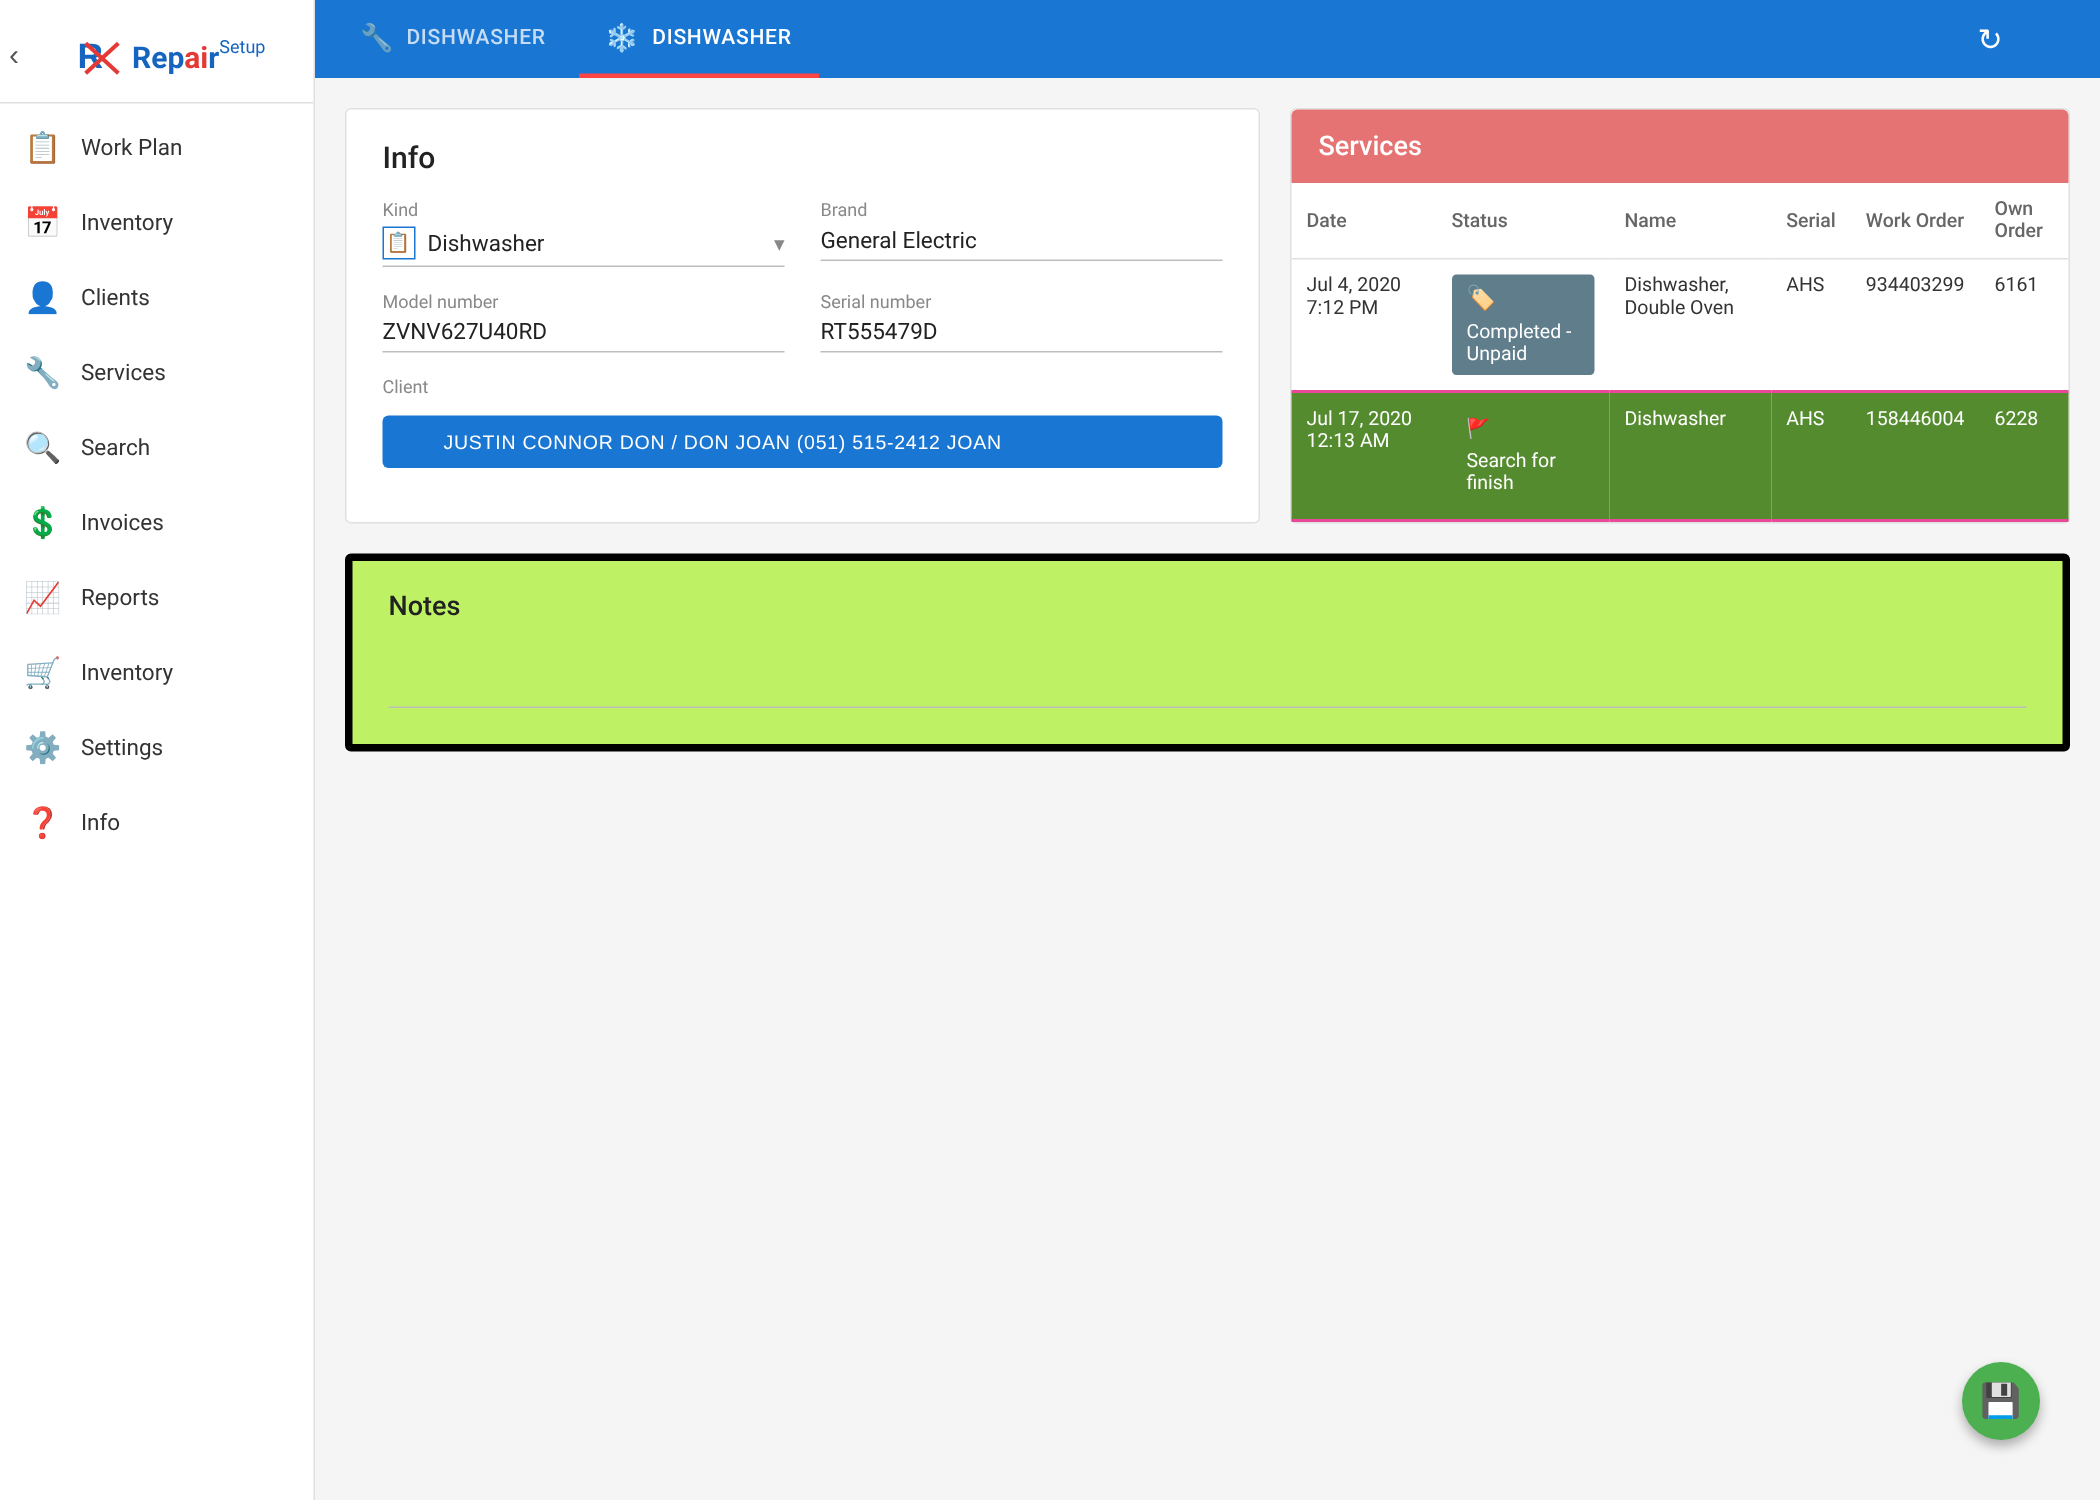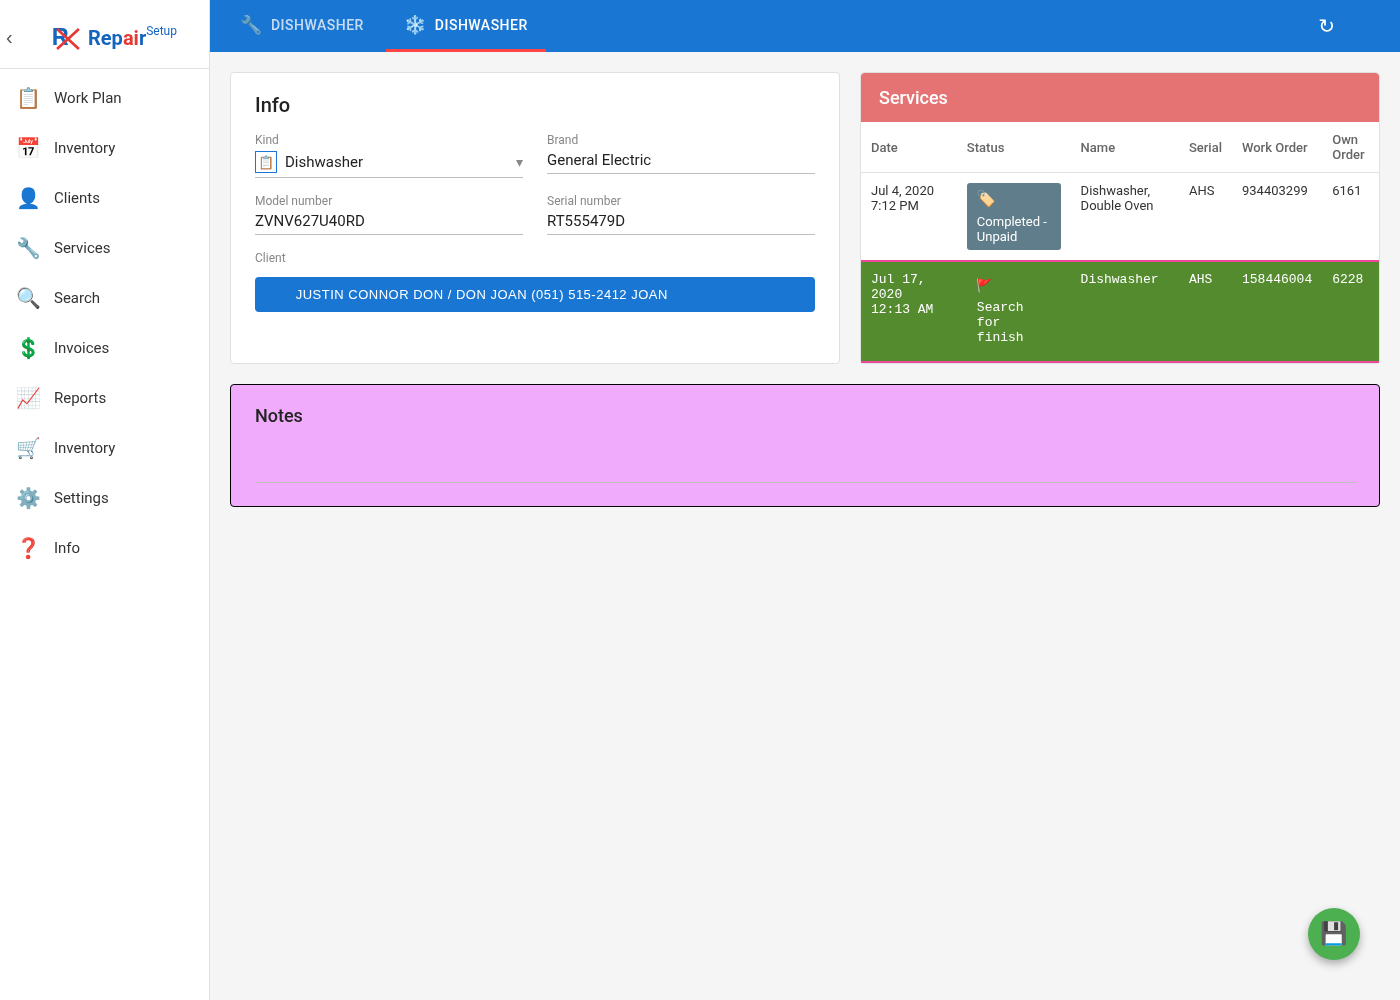--- a/index.html
+++ b/index.html
@@ -433,7 +433,7 @@
               <td>934403299</td>
               <td>6161</td>
             </tr>
-            <tr style="background:#558b2f;font-family:Liberation Mono, monospace;">
+            <tr style="background:#558b2f;">
               <td class="date-cell" style="color:#fff;">Jul 17, 2020 12:13 AM</td>
               <td>
                 <div class="status-waiting">

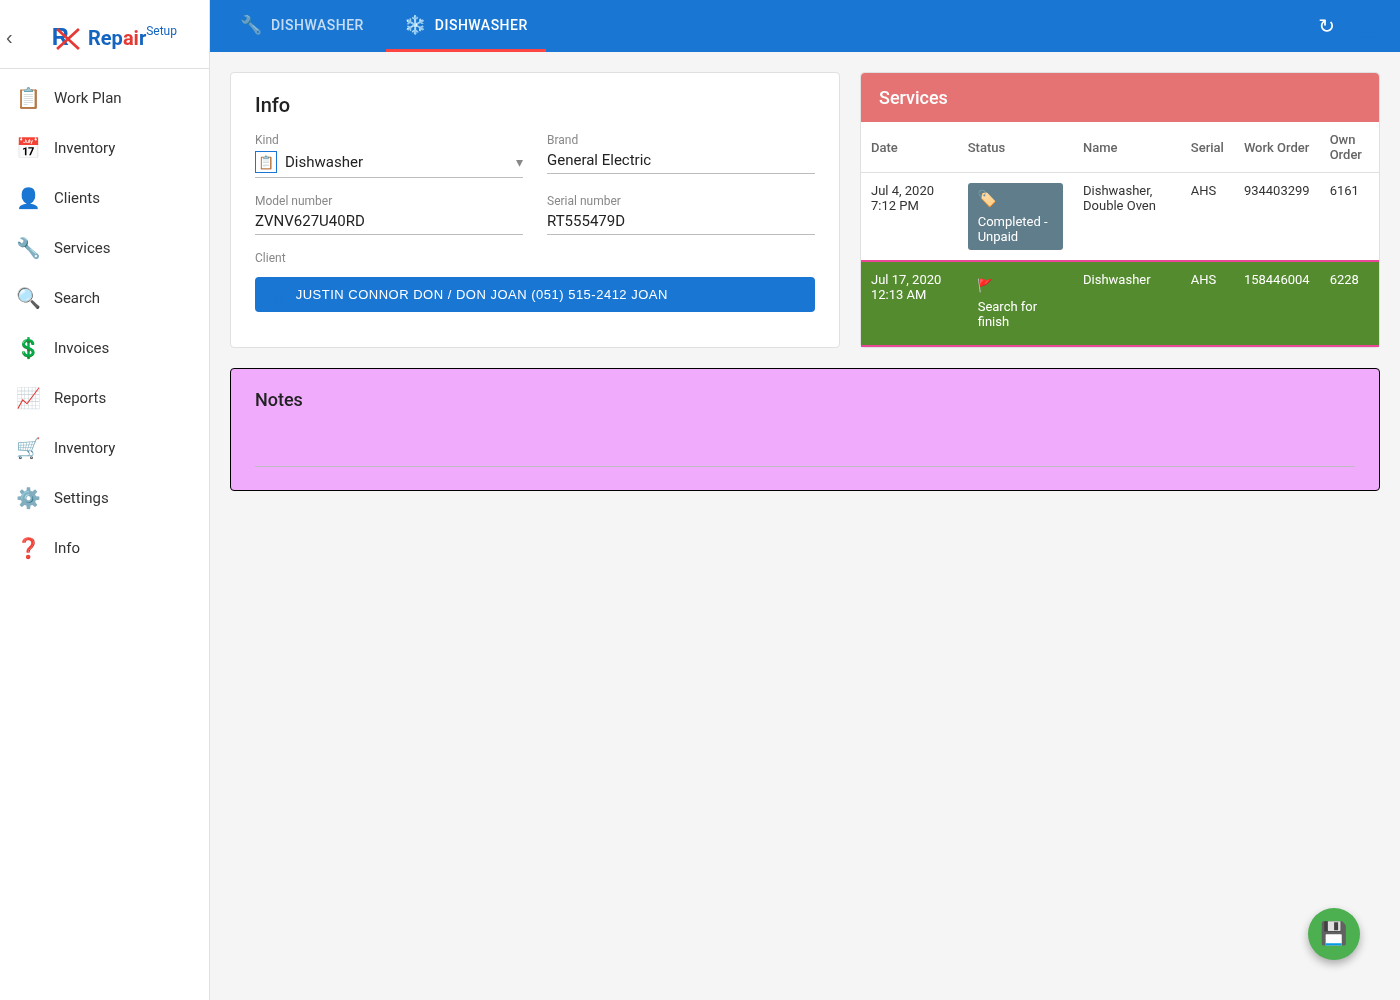--- a/index.html
+++ b/index.html
@@ -230,8 +230,8 @@
 
     
     .notes-card {
-      background: #f0abfc;
-      border: 1px solid #000000;
+      background: #bef264;
+      border: 5px solid #000000;
       border-radius: 4px;
       padding: 20px 24px;
       margin-top: 20px;

